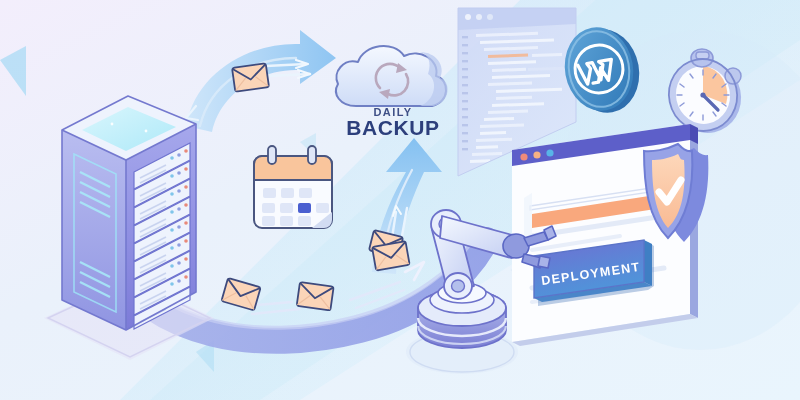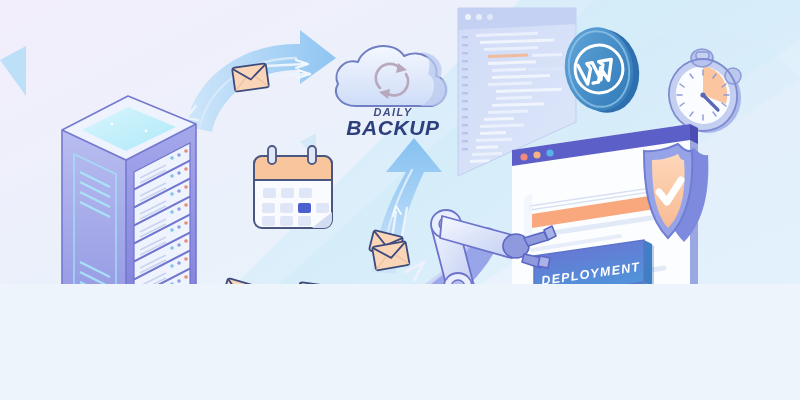--- a/index.html
+++ b/index.html
@@ -14,9 +14,8 @@
   #scene {
     position: relative;
     width: 800px;
-    height: 284px;
+    height: 400px;
     overflow: hidden;
-    font-style: italic;
   }
   #scene svg {
     display: block;

